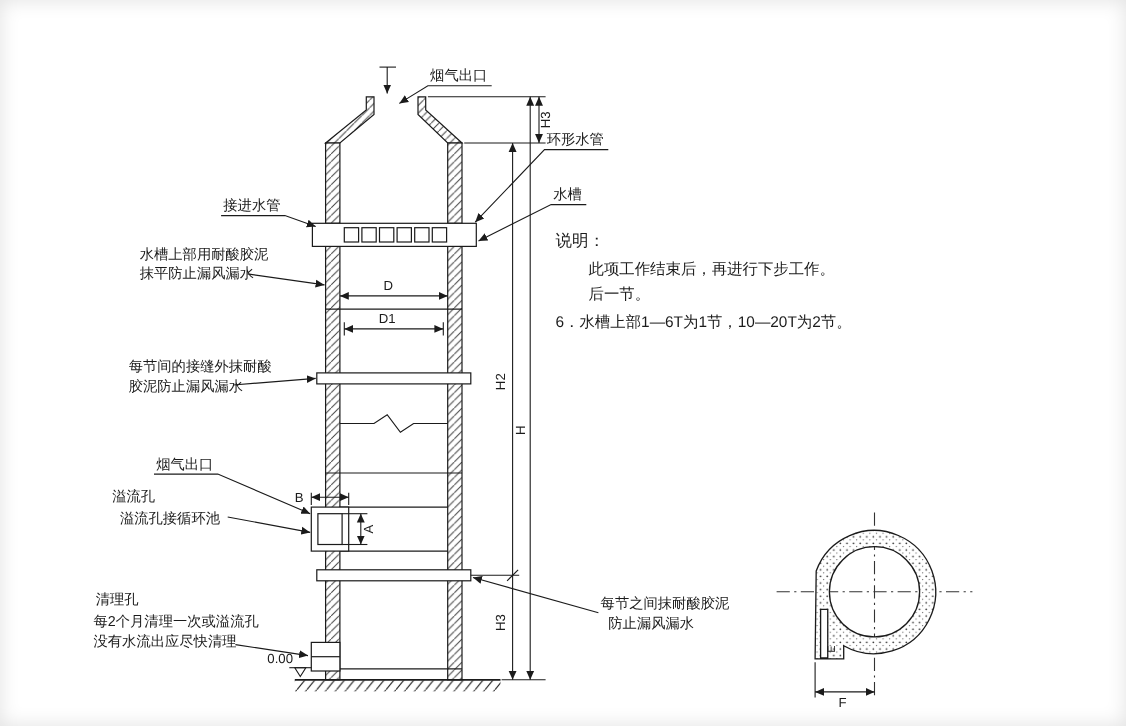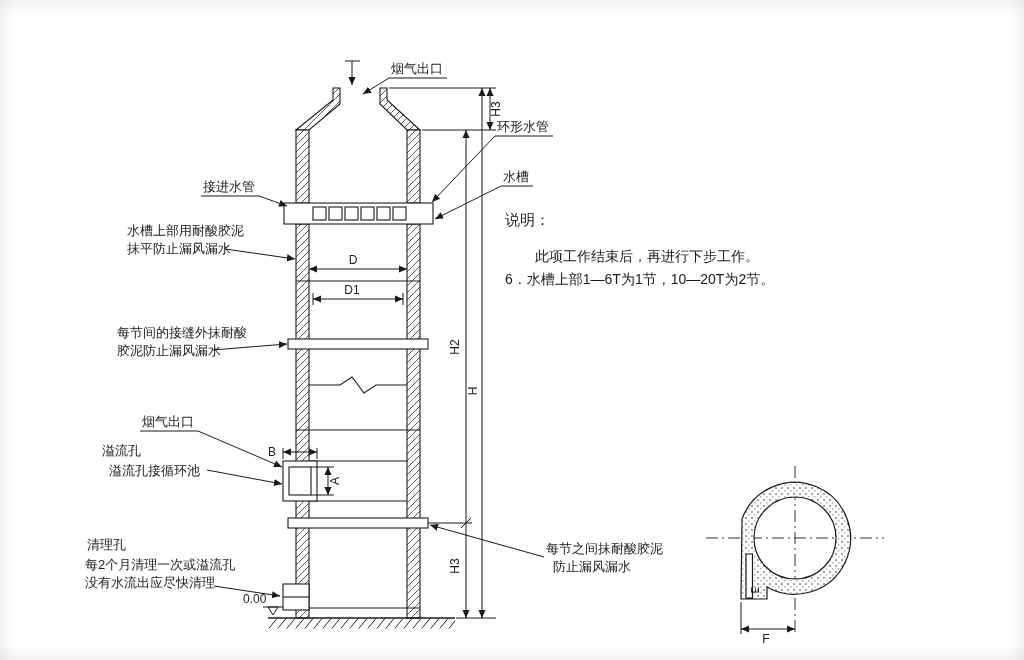--- a/index.html
+++ b/index.html
@@ -20,7 +20,7 @@
     position:absolute;left:505px;top:208px;width:505px;
     font-size:14px;line-height:23px;white-space:nowrap;
   }
-  .notes .heading{font-size:15px;margin-bottom:14px;}
+  .notes .heading{font-size:15px;margin-bottom:4px;}
   .notes .line{}
   .notes .cont{padding-left:30px;}
 </style>

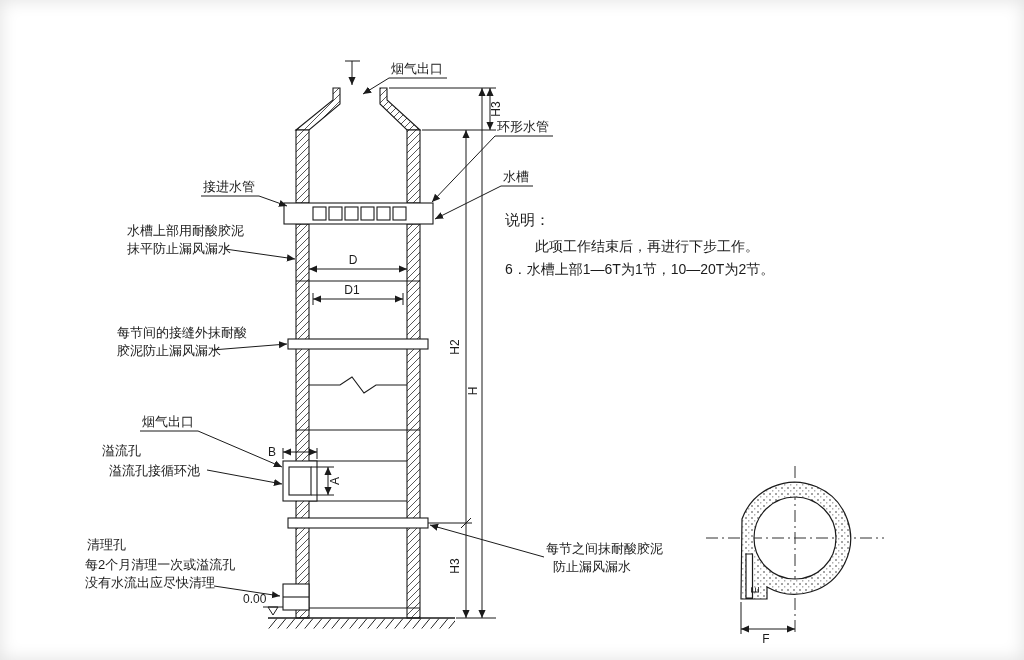--- a/index.html
+++ b/index.html
@@ -22,7 +22,7 @@
   }
   .notes .heading{font-size:15px;margin-bottom:4px;}
   .notes .line{}
-  .notes .cont{padding-left:30px;}
+  .notes .cont{padding-left:30px;font-family:Liberation Mono, monospace;}
 </style>
 </head>
 <body>

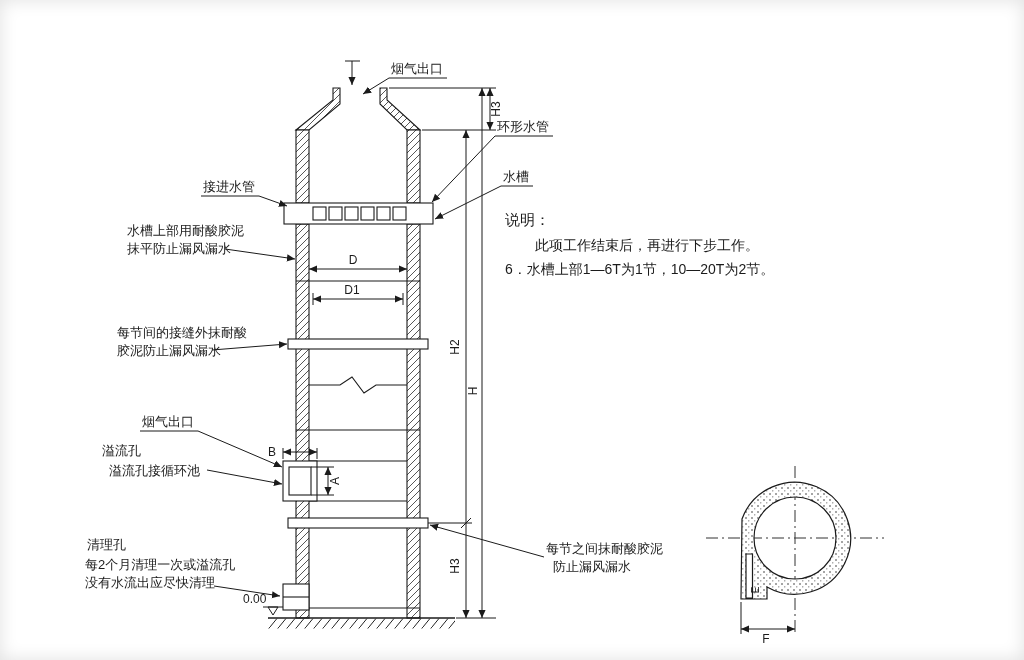--- a/index.html
+++ b/index.html
@@ -183,6 +183,7 @@
   <div class="notes">
     <div class="heading">说明：</div>
     <div class="line cont">此项工作结束后，再进行下步工作。</div>
+    <div class="line cont">后一节。</div>
     <div class="line">6．水槽上部1—6T为1节，10—20T为2节。</div>
   </div>
 

